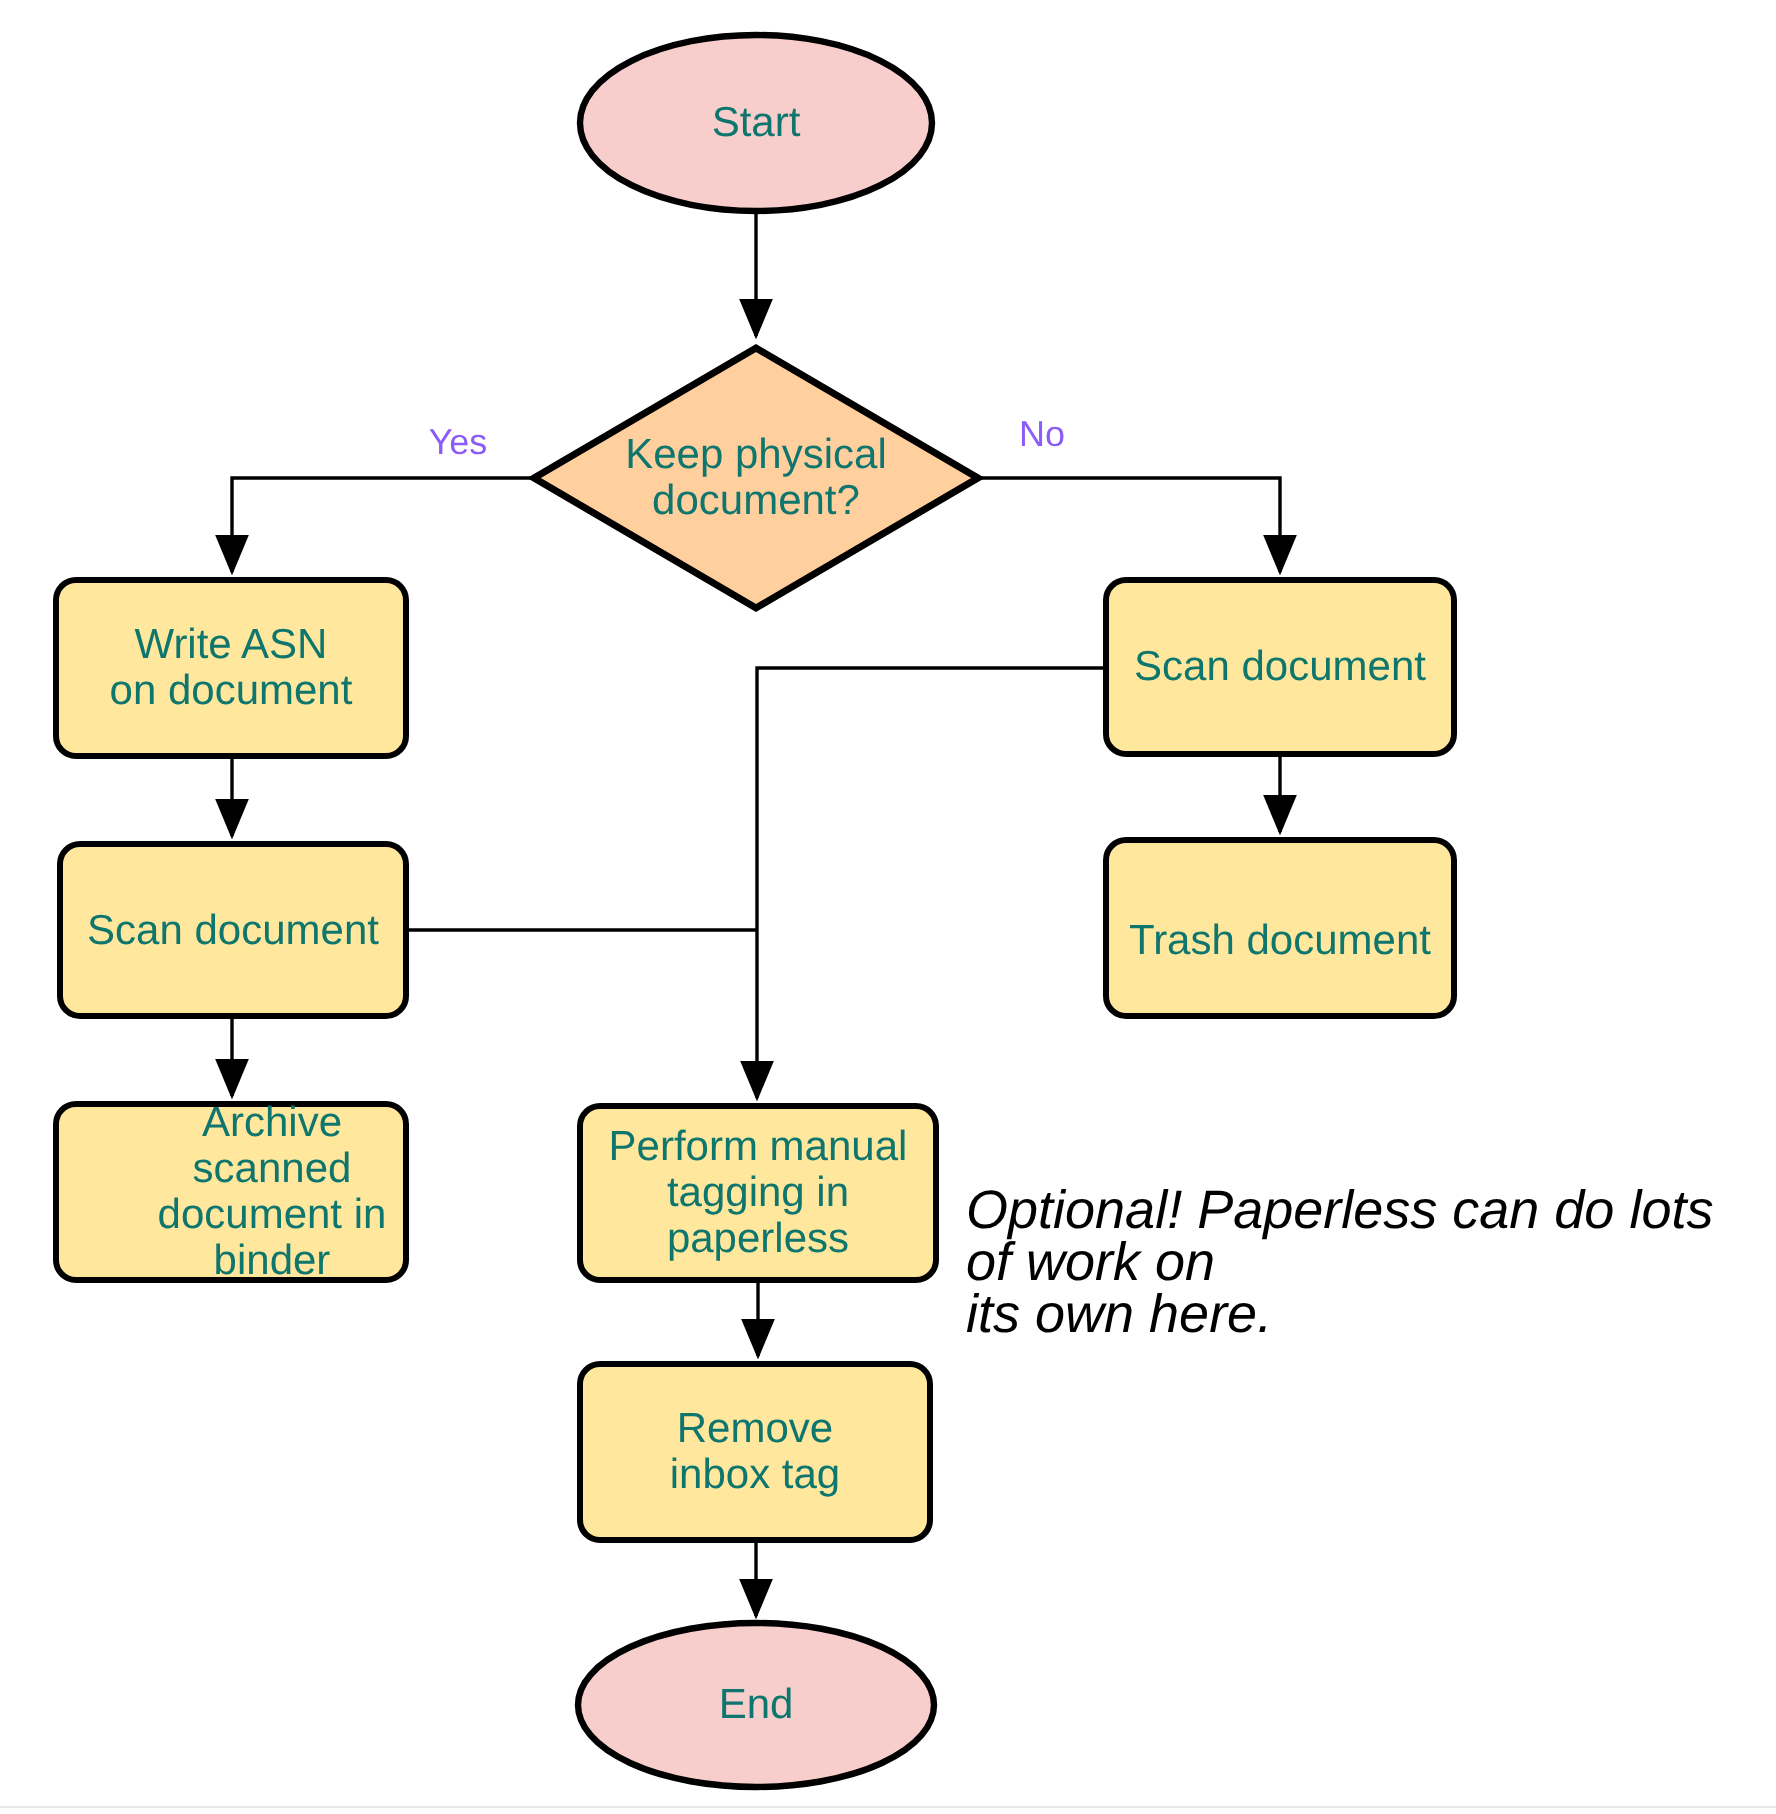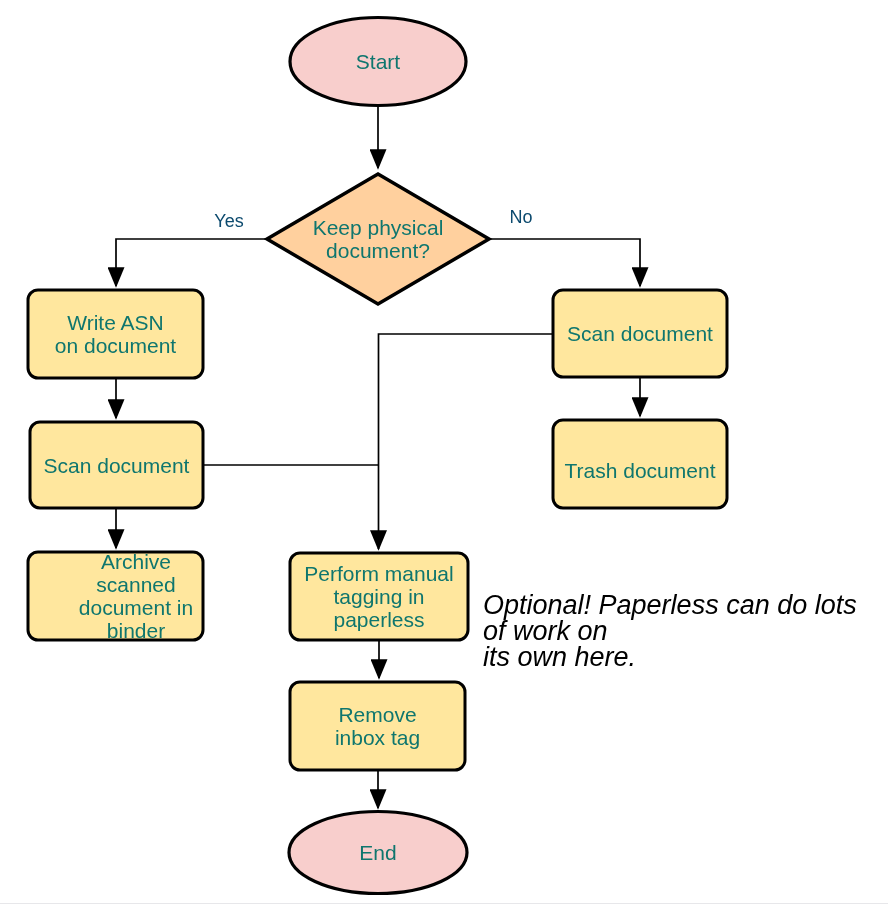--- a/index.html
+++ b/index.html
@@ -47,7 +47,7 @@
     transform: translate(-50%, -50%);
     font-size: 18px;
     line-height: 20px;
-    color: #0c4a6e;
+    color: #8b5cf6;
     white-space: nowrap;
     pointer-events: none;
   }

